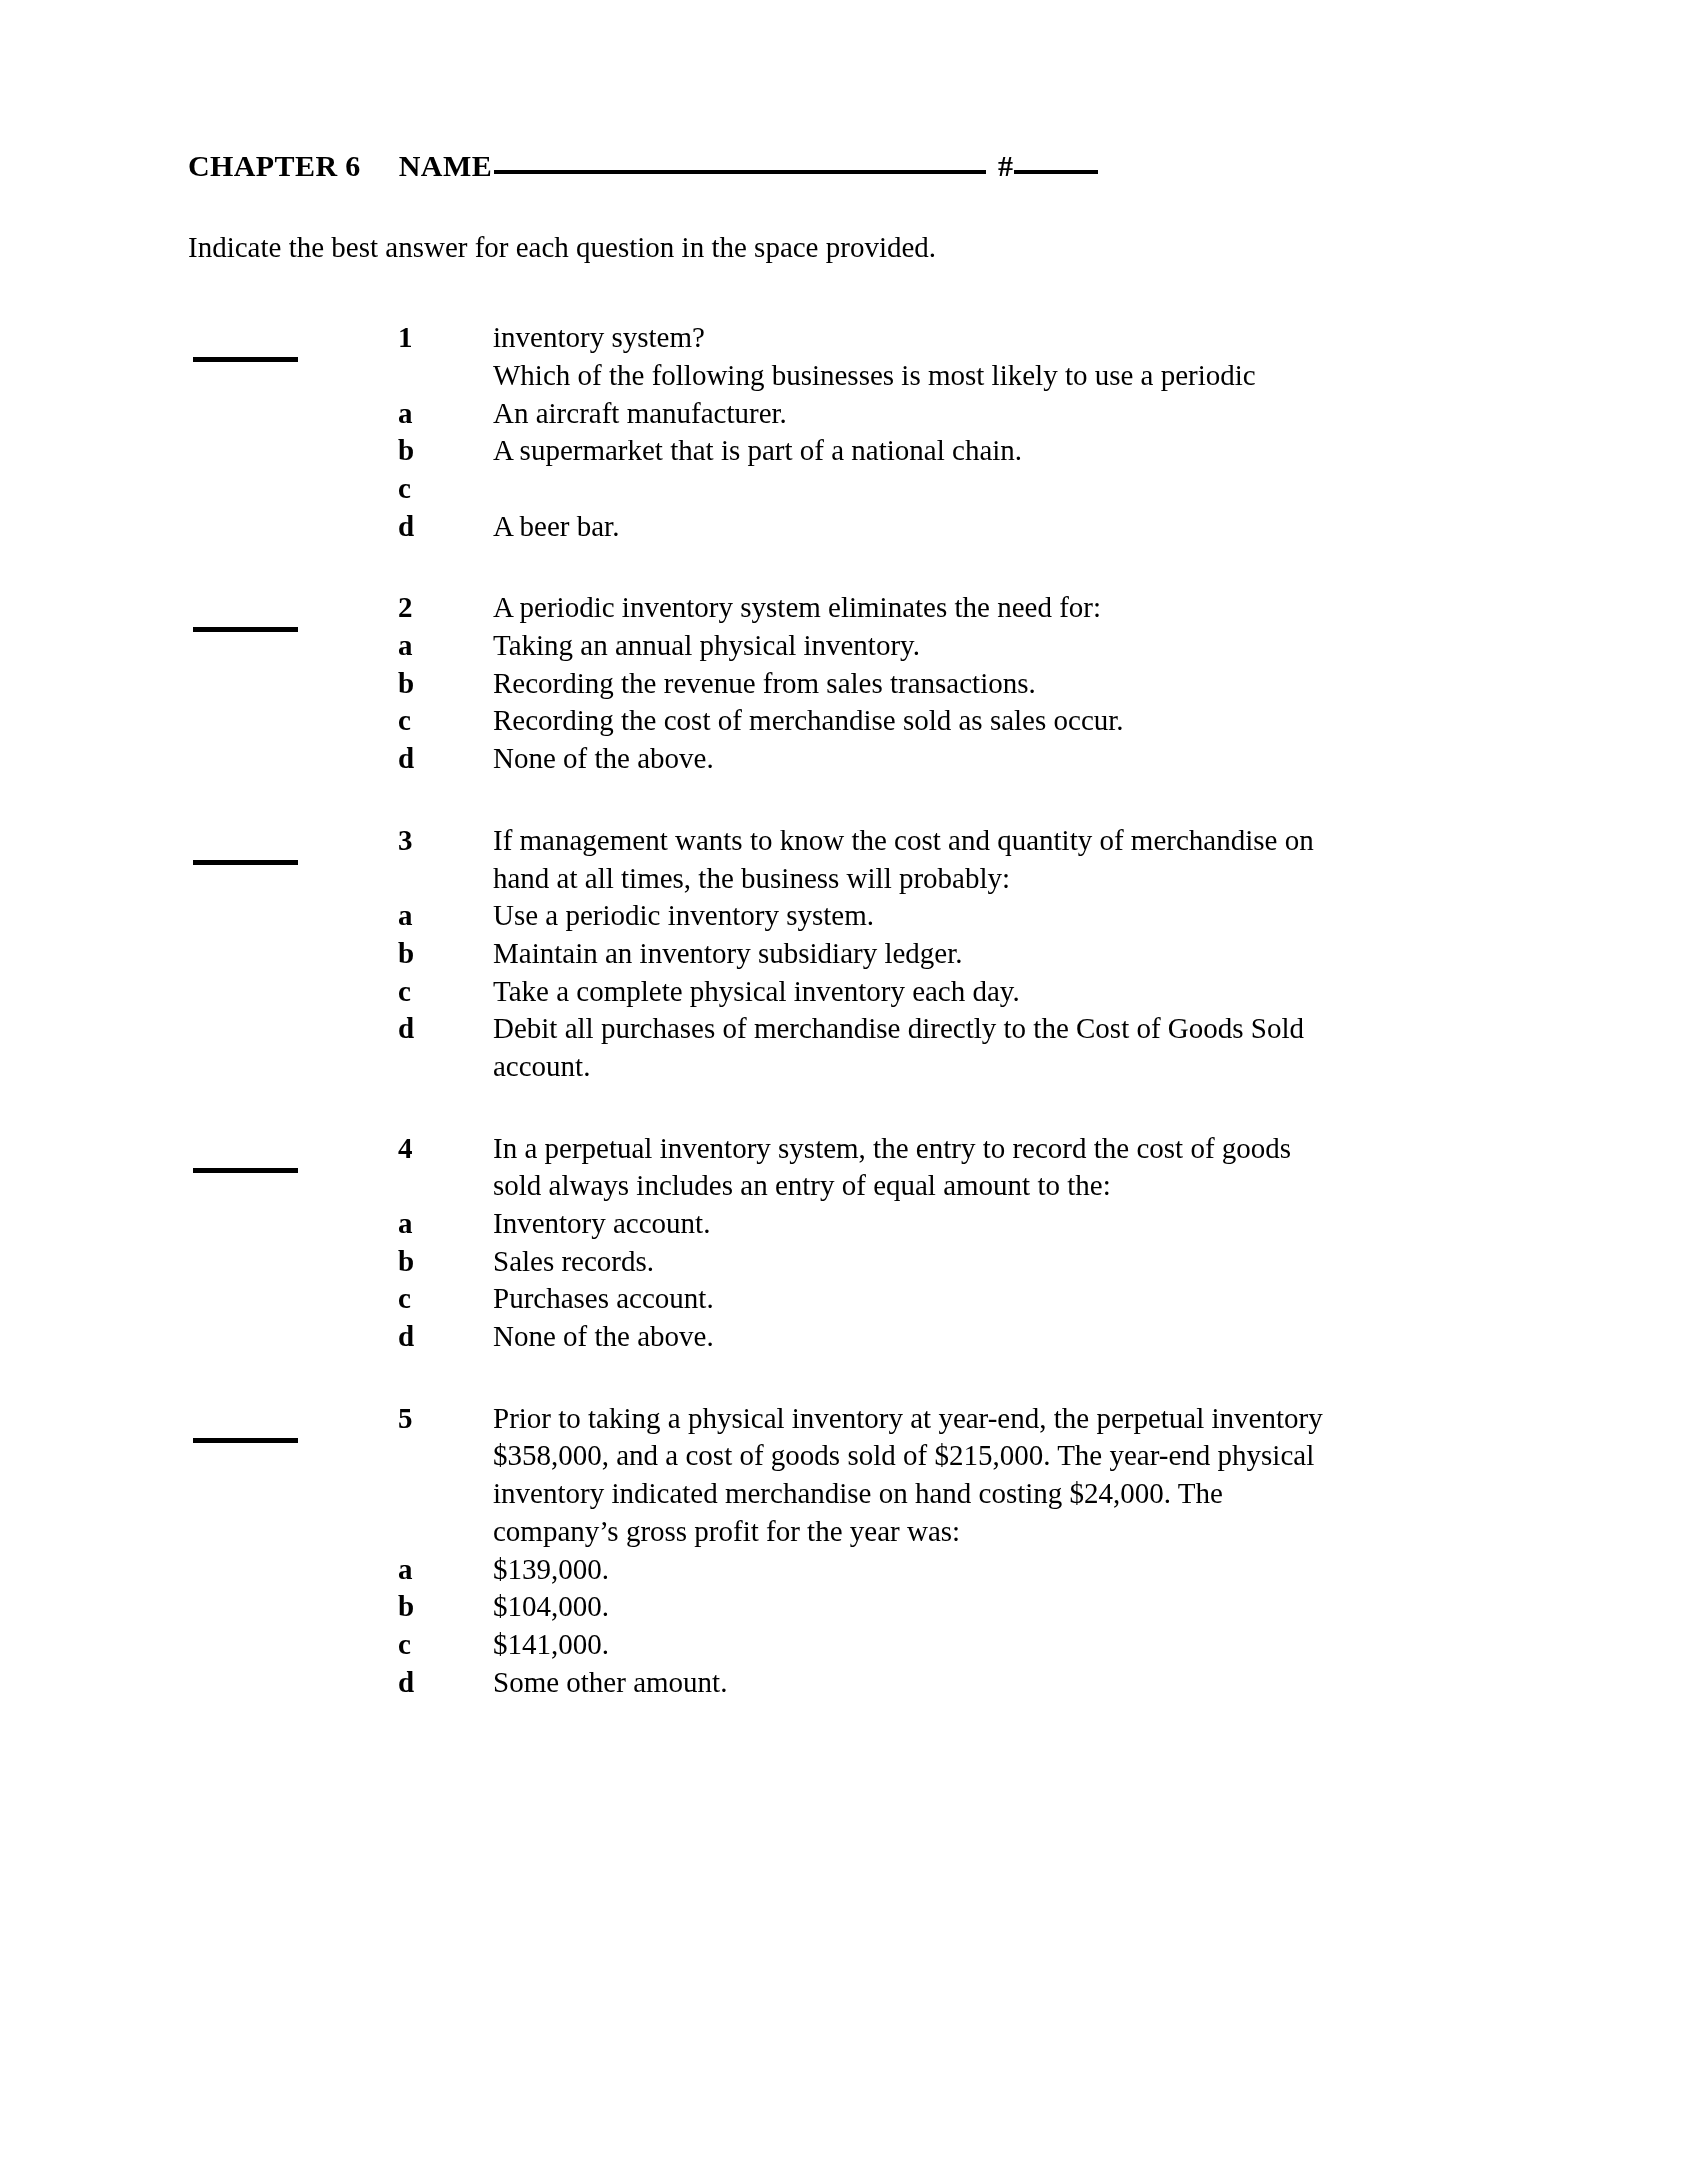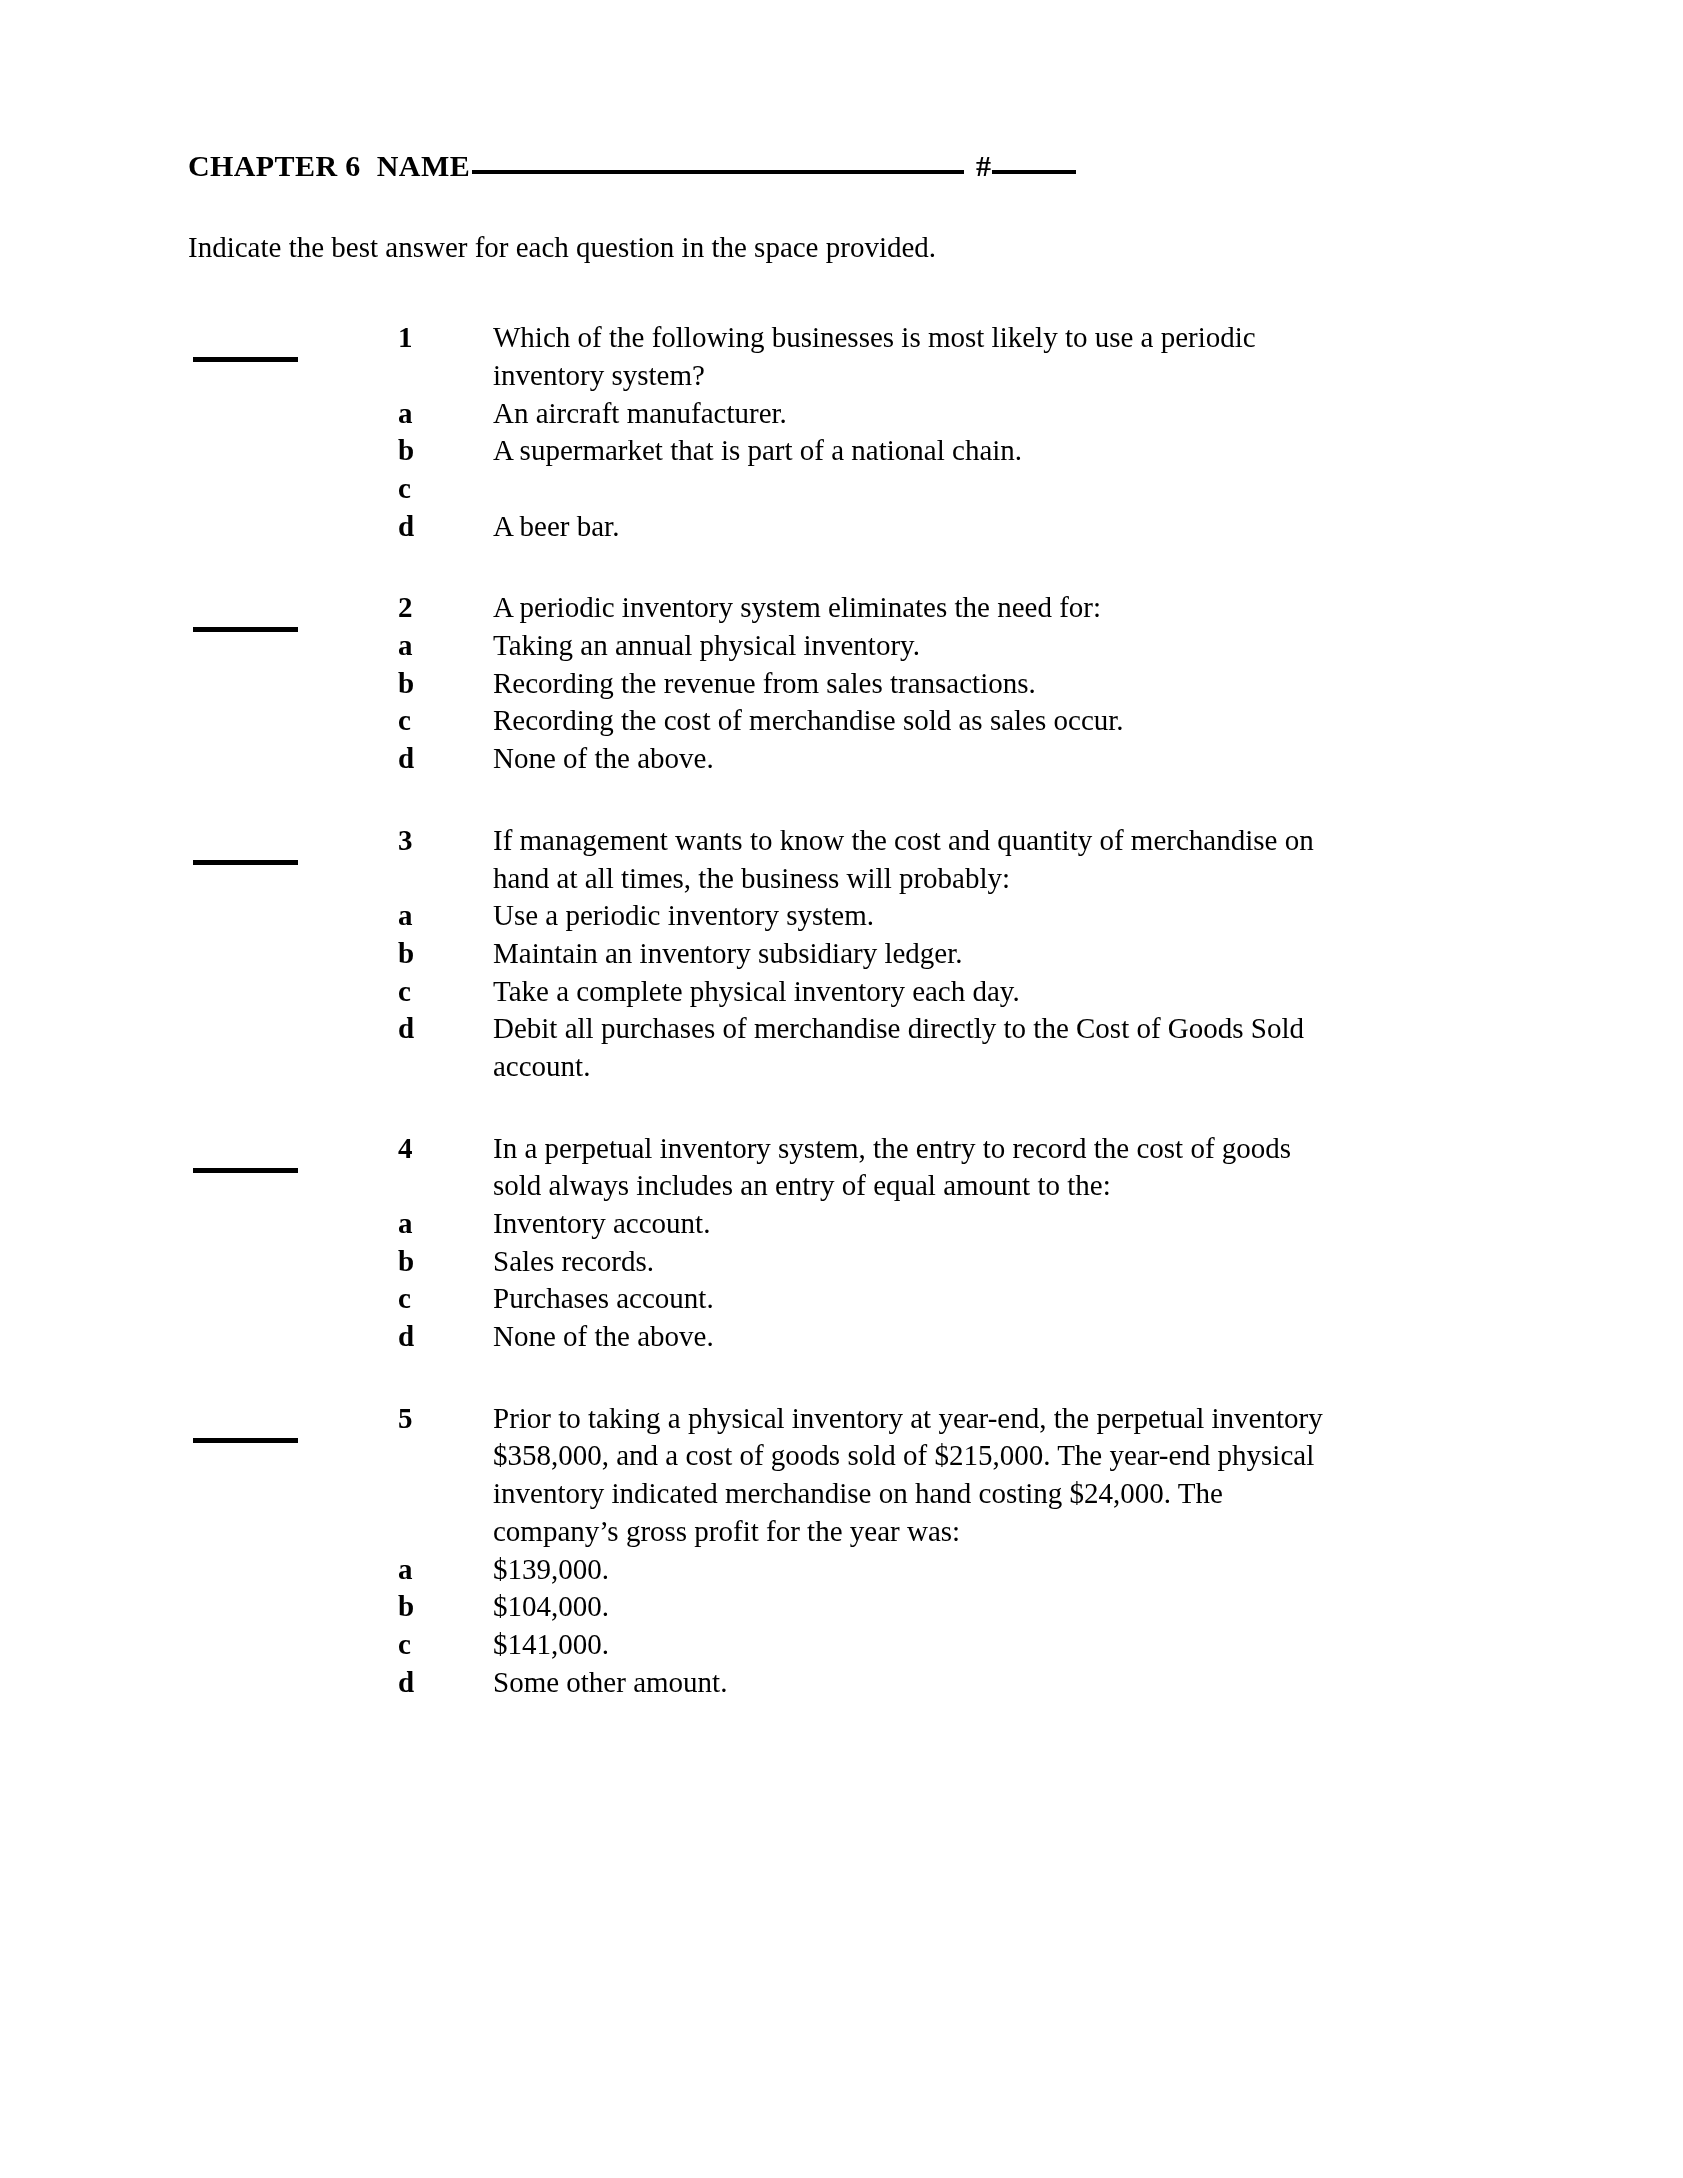--- a/index.html
+++ b/index.html
@@ -41,7 +41,7 @@
     white-space: nowrap;
   }
   .header-name-label {
-    margin-left: 16px;
+    margin-left: 38px;
     white-space: nowrap;
   }
   .rule-name {

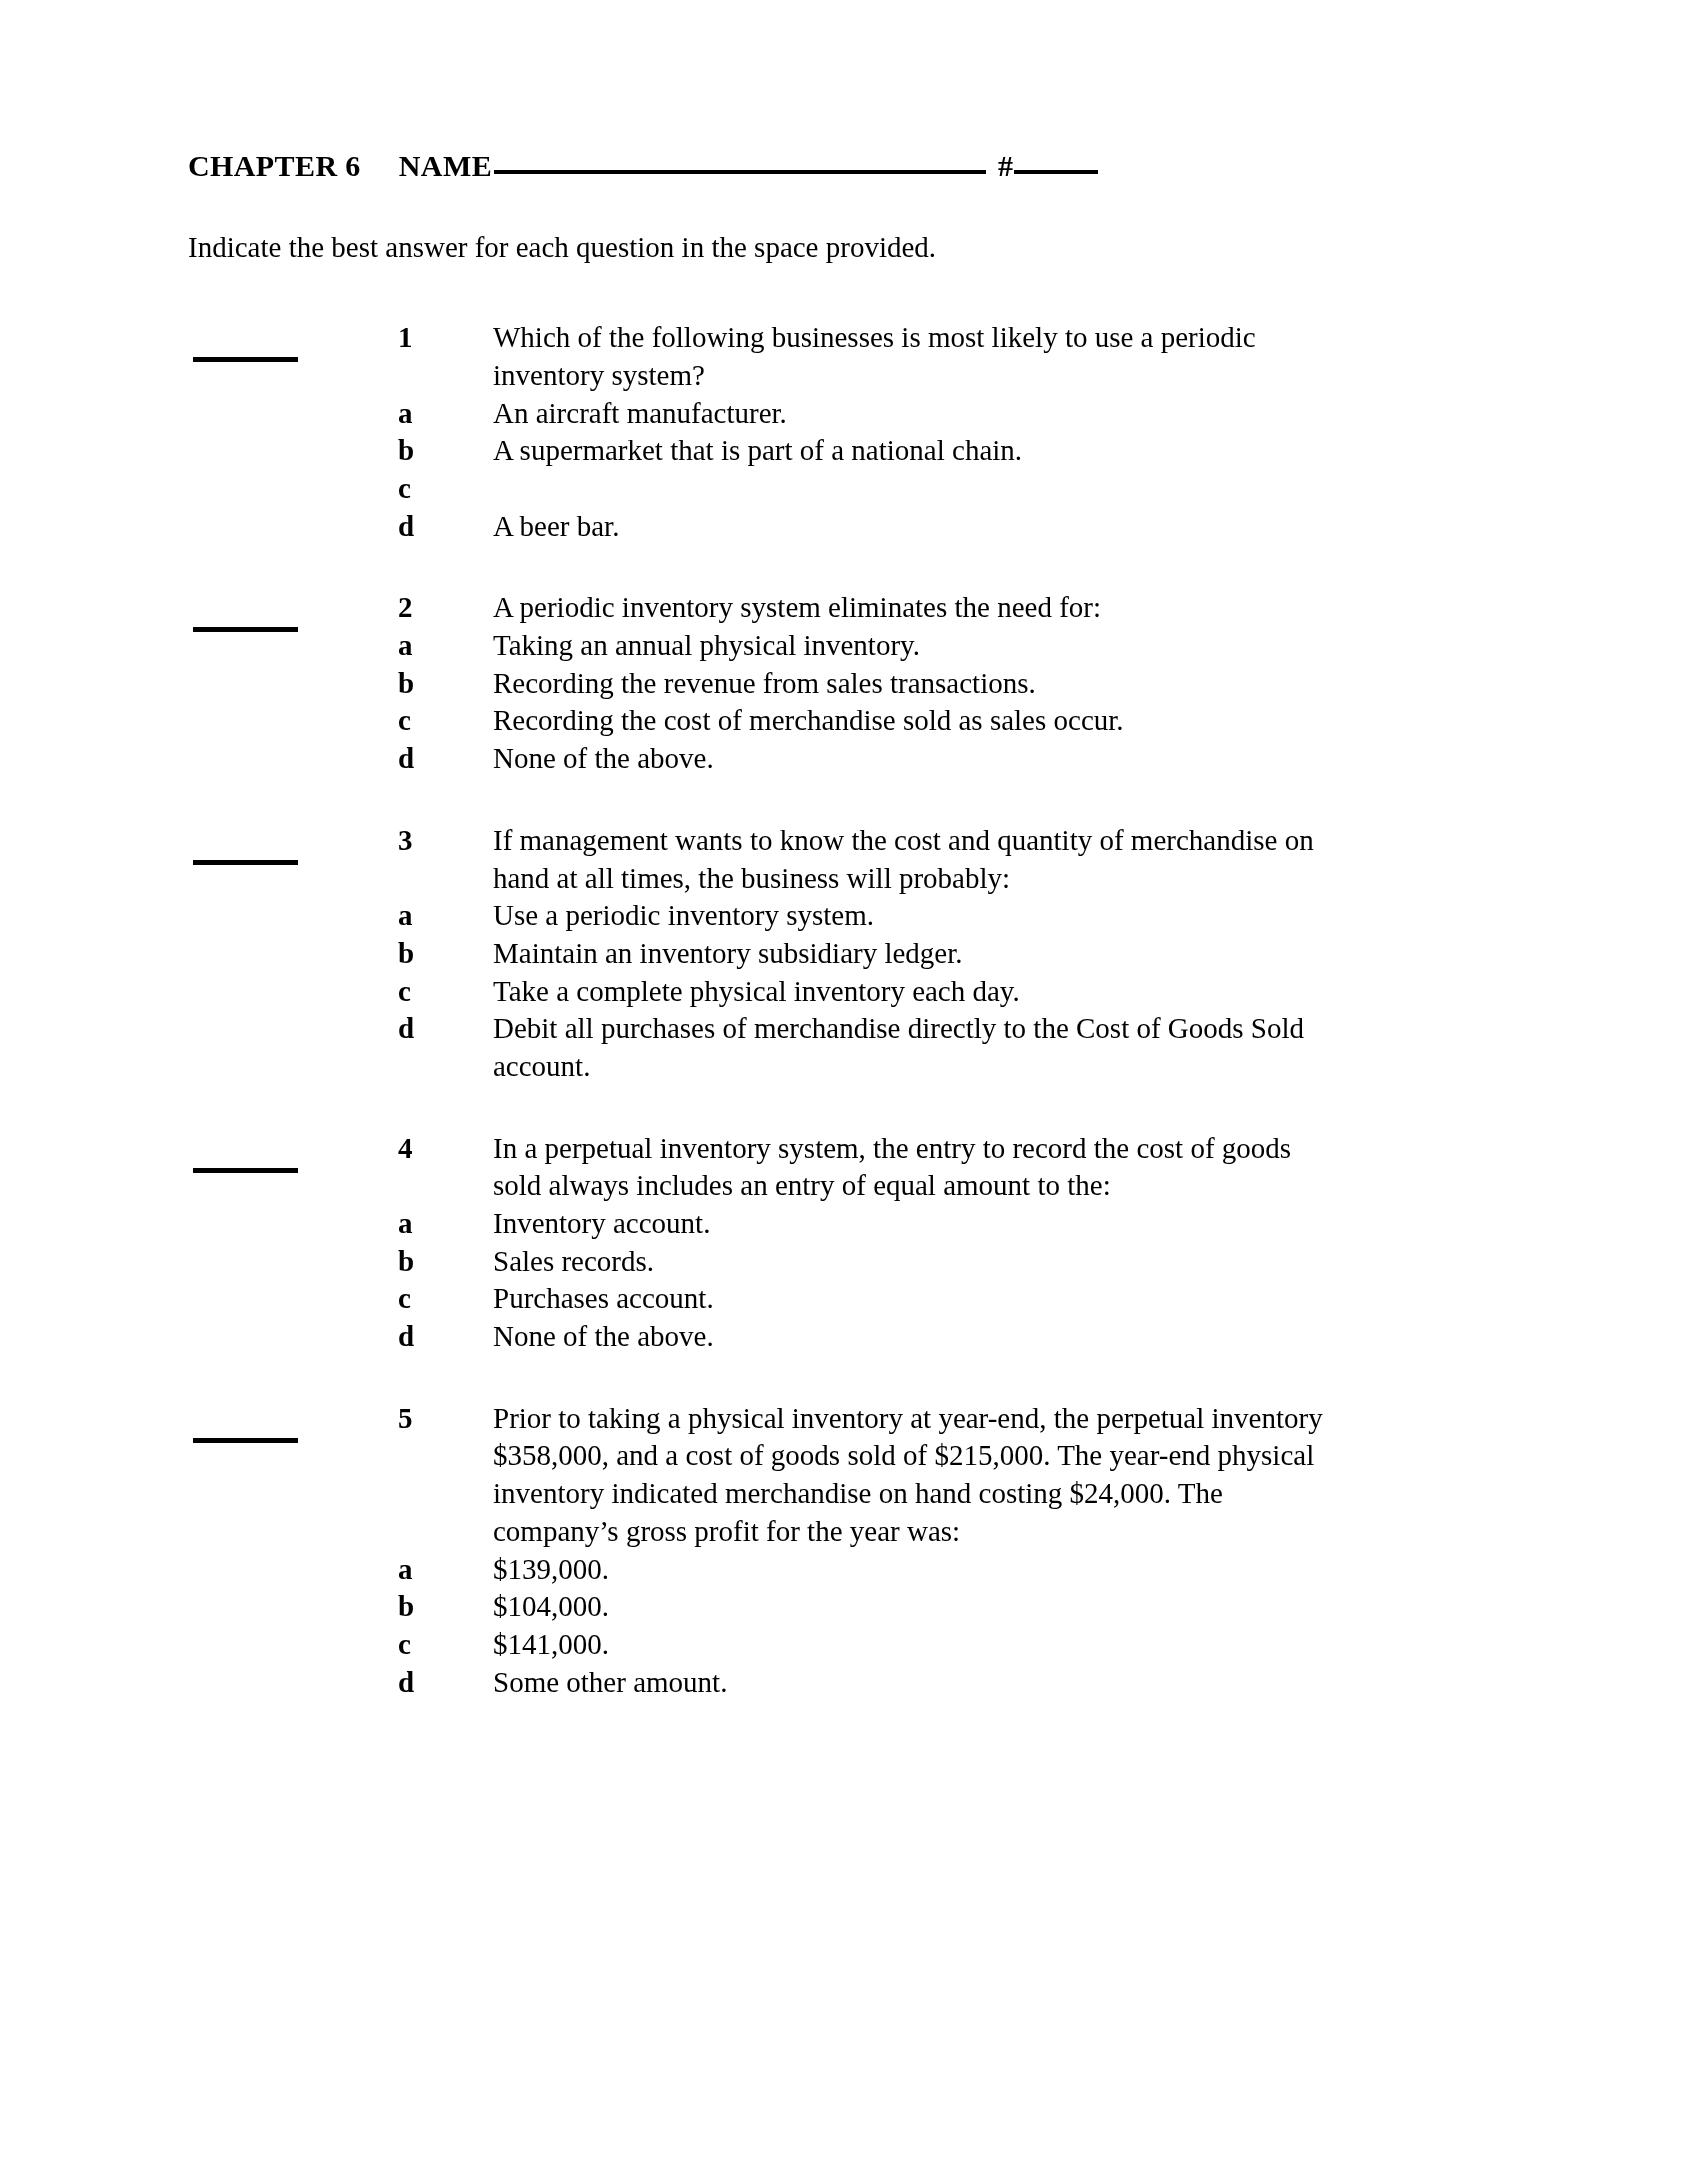--- a/index.html
+++ b/index.html
@@ -127,8 +127,8 @@
       <div class="qline">
         <span class="marker">1</span>
         <span class="qtext">
+          <span class="cont">inventory system?</span>
           <span class="cont">Which of the following businesses is most likely to use a periodic</span>
-          <span class="cont">inventory system?</span>
         </span>
       </div>
       <div class="qline">

